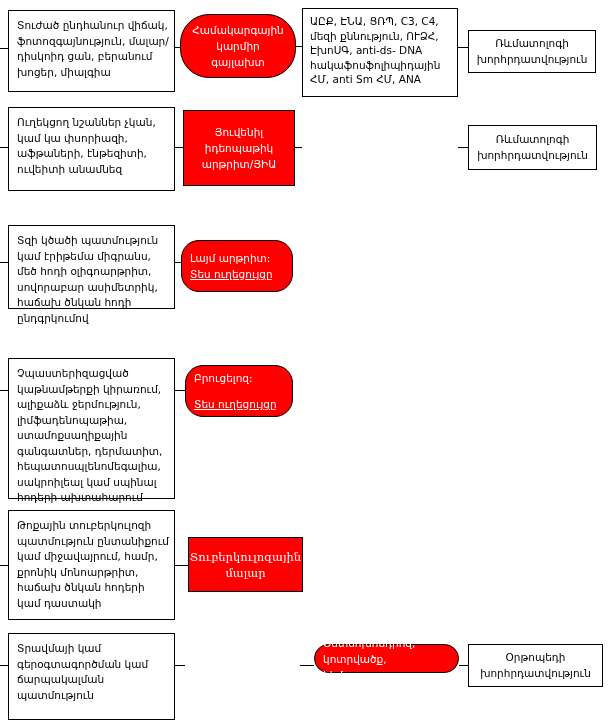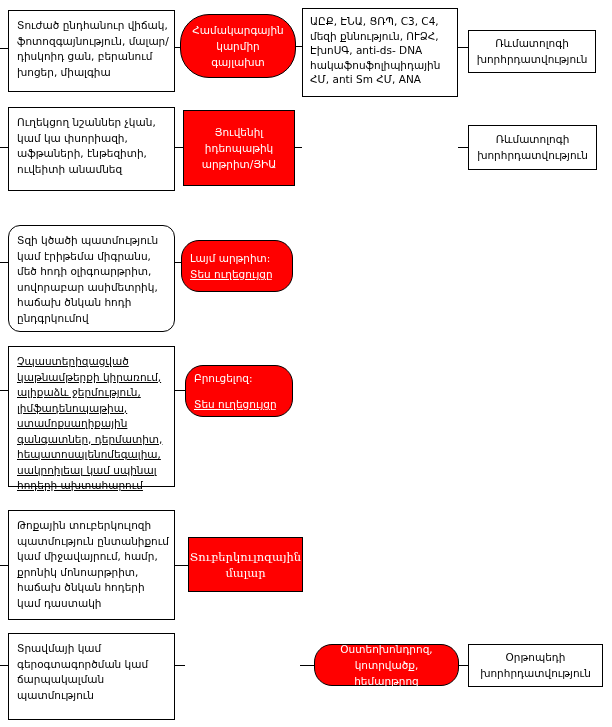--- a/index.html
+++ b/index.html
@@ -88,7 +88,7 @@
   <div class="connector" style="left:295px;top:147px;width:7px;"></div>
   <div class="connector" style="left:458px;top:147px;width:10px;"></div>
 
-  <div class="box symptoms" style="left:8px;top:225px;width:167px;height:107px;border-radius:12px;">Տզի կծածի պատմություն կամ էրիթեմա միգրանս, մեծ հոդի օլիգոարթրիտ, սովորաբար ասիմետրիկ, հաճախ ծնկան հոդի ընդգրկումով</div>
+  <div class="box symptoms" style="left:8px;top:225px;width:167px;height:84px;">Տզի կծածի պատմություն կամ էրիթեմա միգրանս, մեծ հոդի օլիգոարթրիտ, սովորաբար ասիմետրիկ, հաճախ ծնկան հոդի ընդգրկումով</div>
   <div class="box diagnosis left-align" style="left:181px;top:240px;width:112px;height:52px;">
     <div>Լայմ արթրիտ:</div>
     <div class="link">Տես ուղեցույցը</div>

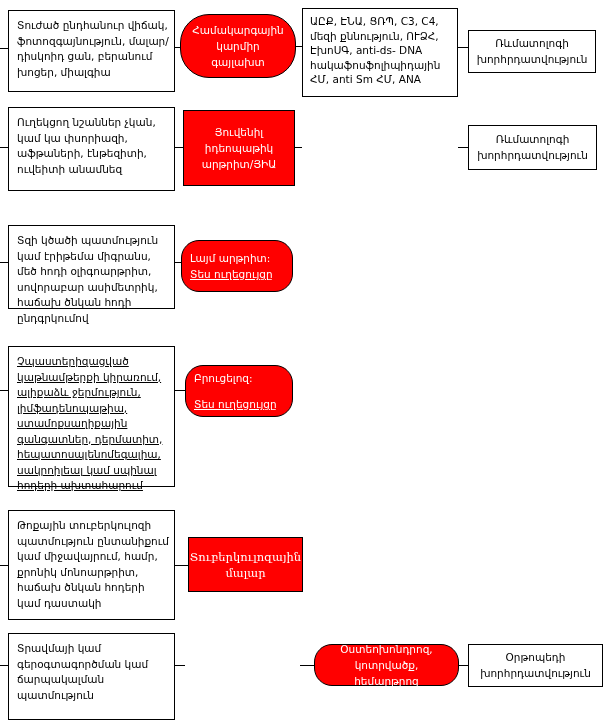--- a/index.html
+++ b/index.html
@@ -96,7 +96,7 @@
   <div class="connector" style="left:0px;top:262px;width:8px;"></div>
   <div class="connector" style="left:175px;top:262px;width:6px;"></div>
 
-  <div class="box symptoms" style="left:8px;top:346px;width:167px;height:141px;text-decoration:underline;">Չպաստերիզացված կաթնամթերքի կիրառում, ալիքաձև ջերմություն, լիմֆադենոպաթիա, ստամոքսաղիքային գանգատներ, դերմատիտ, հեպատոսպլենոմեգալիա, սակրոիլեալ կամ սպինալ հոդերի ախտահարում</div>
+  <div class="box symptoms" style="left:8px;top:358px;width:167px;height:141px;">Չպաստերիզացված կաթնամթերքի կիրառում, ալիքաձև ջերմություն, լիմֆադենոպաթիա, ստամոքսաղիքային գանգատներ, դերմատիտ, հեպատոսպլենոմեգալիա, սակրոիլեալ կամ սպինալ հոդերի ախտահարում</div>
   <div class="box diagnosis left-align" style="left:185px;top:365px;width:108px;height:52px;">
     <div class="gap-below">Բրուցելոզ:</div>
     <div class="link">Տես ուղեցույցը</div>

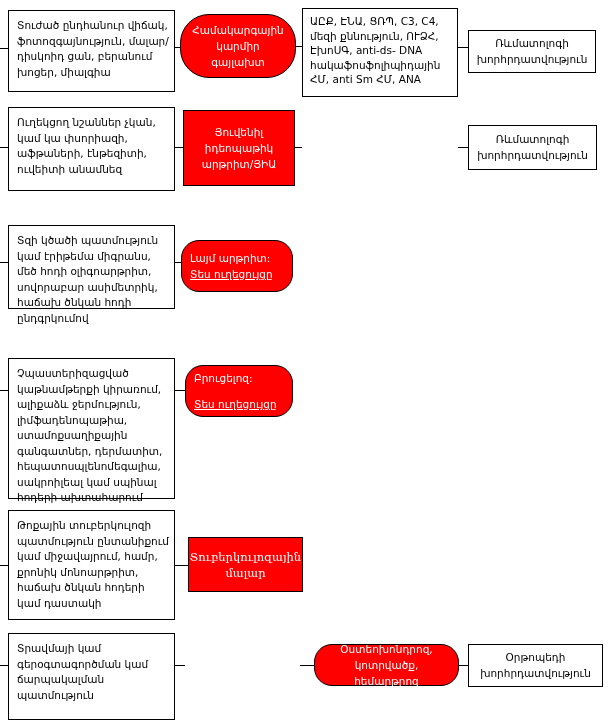--- a/index.html
+++ b/index.html
@@ -110,7 +110,7 @@
   <div class="connector" style="left:175px;top:565px;width:13px;"></div>
 
   <div class="box symptoms" style="left:8px;top:633px;width:167px;height:87px;">Տրավմայի կամ գերօգտագործման կամ ճարպակալման պատմություն</div>
-  <div class="box diagnosis left-align" style="left:314px;top:644px;width:145px;height:42px;text-align:center;">Օստեոխոնդրոզ, կոտրվածք, հեմարթրոզ</div>
+  <div class="box diagnosis left-align" style="left:314px;top:644px;width:145px;height:29px;">Օստեոխոնդրոզ, կոտրվածք, հեմարթրոզ</div>
   <div class="box referral" style="left:468px;top:644px;width:135px;height:43px;">Օրթոպեդի խորհրդատվություն</div>
   <div class="connector" style="left:0px;top:665px;width:8px;"></div>
   <div class="connector" style="left:175px;top:665px;width:10px;"></div>

